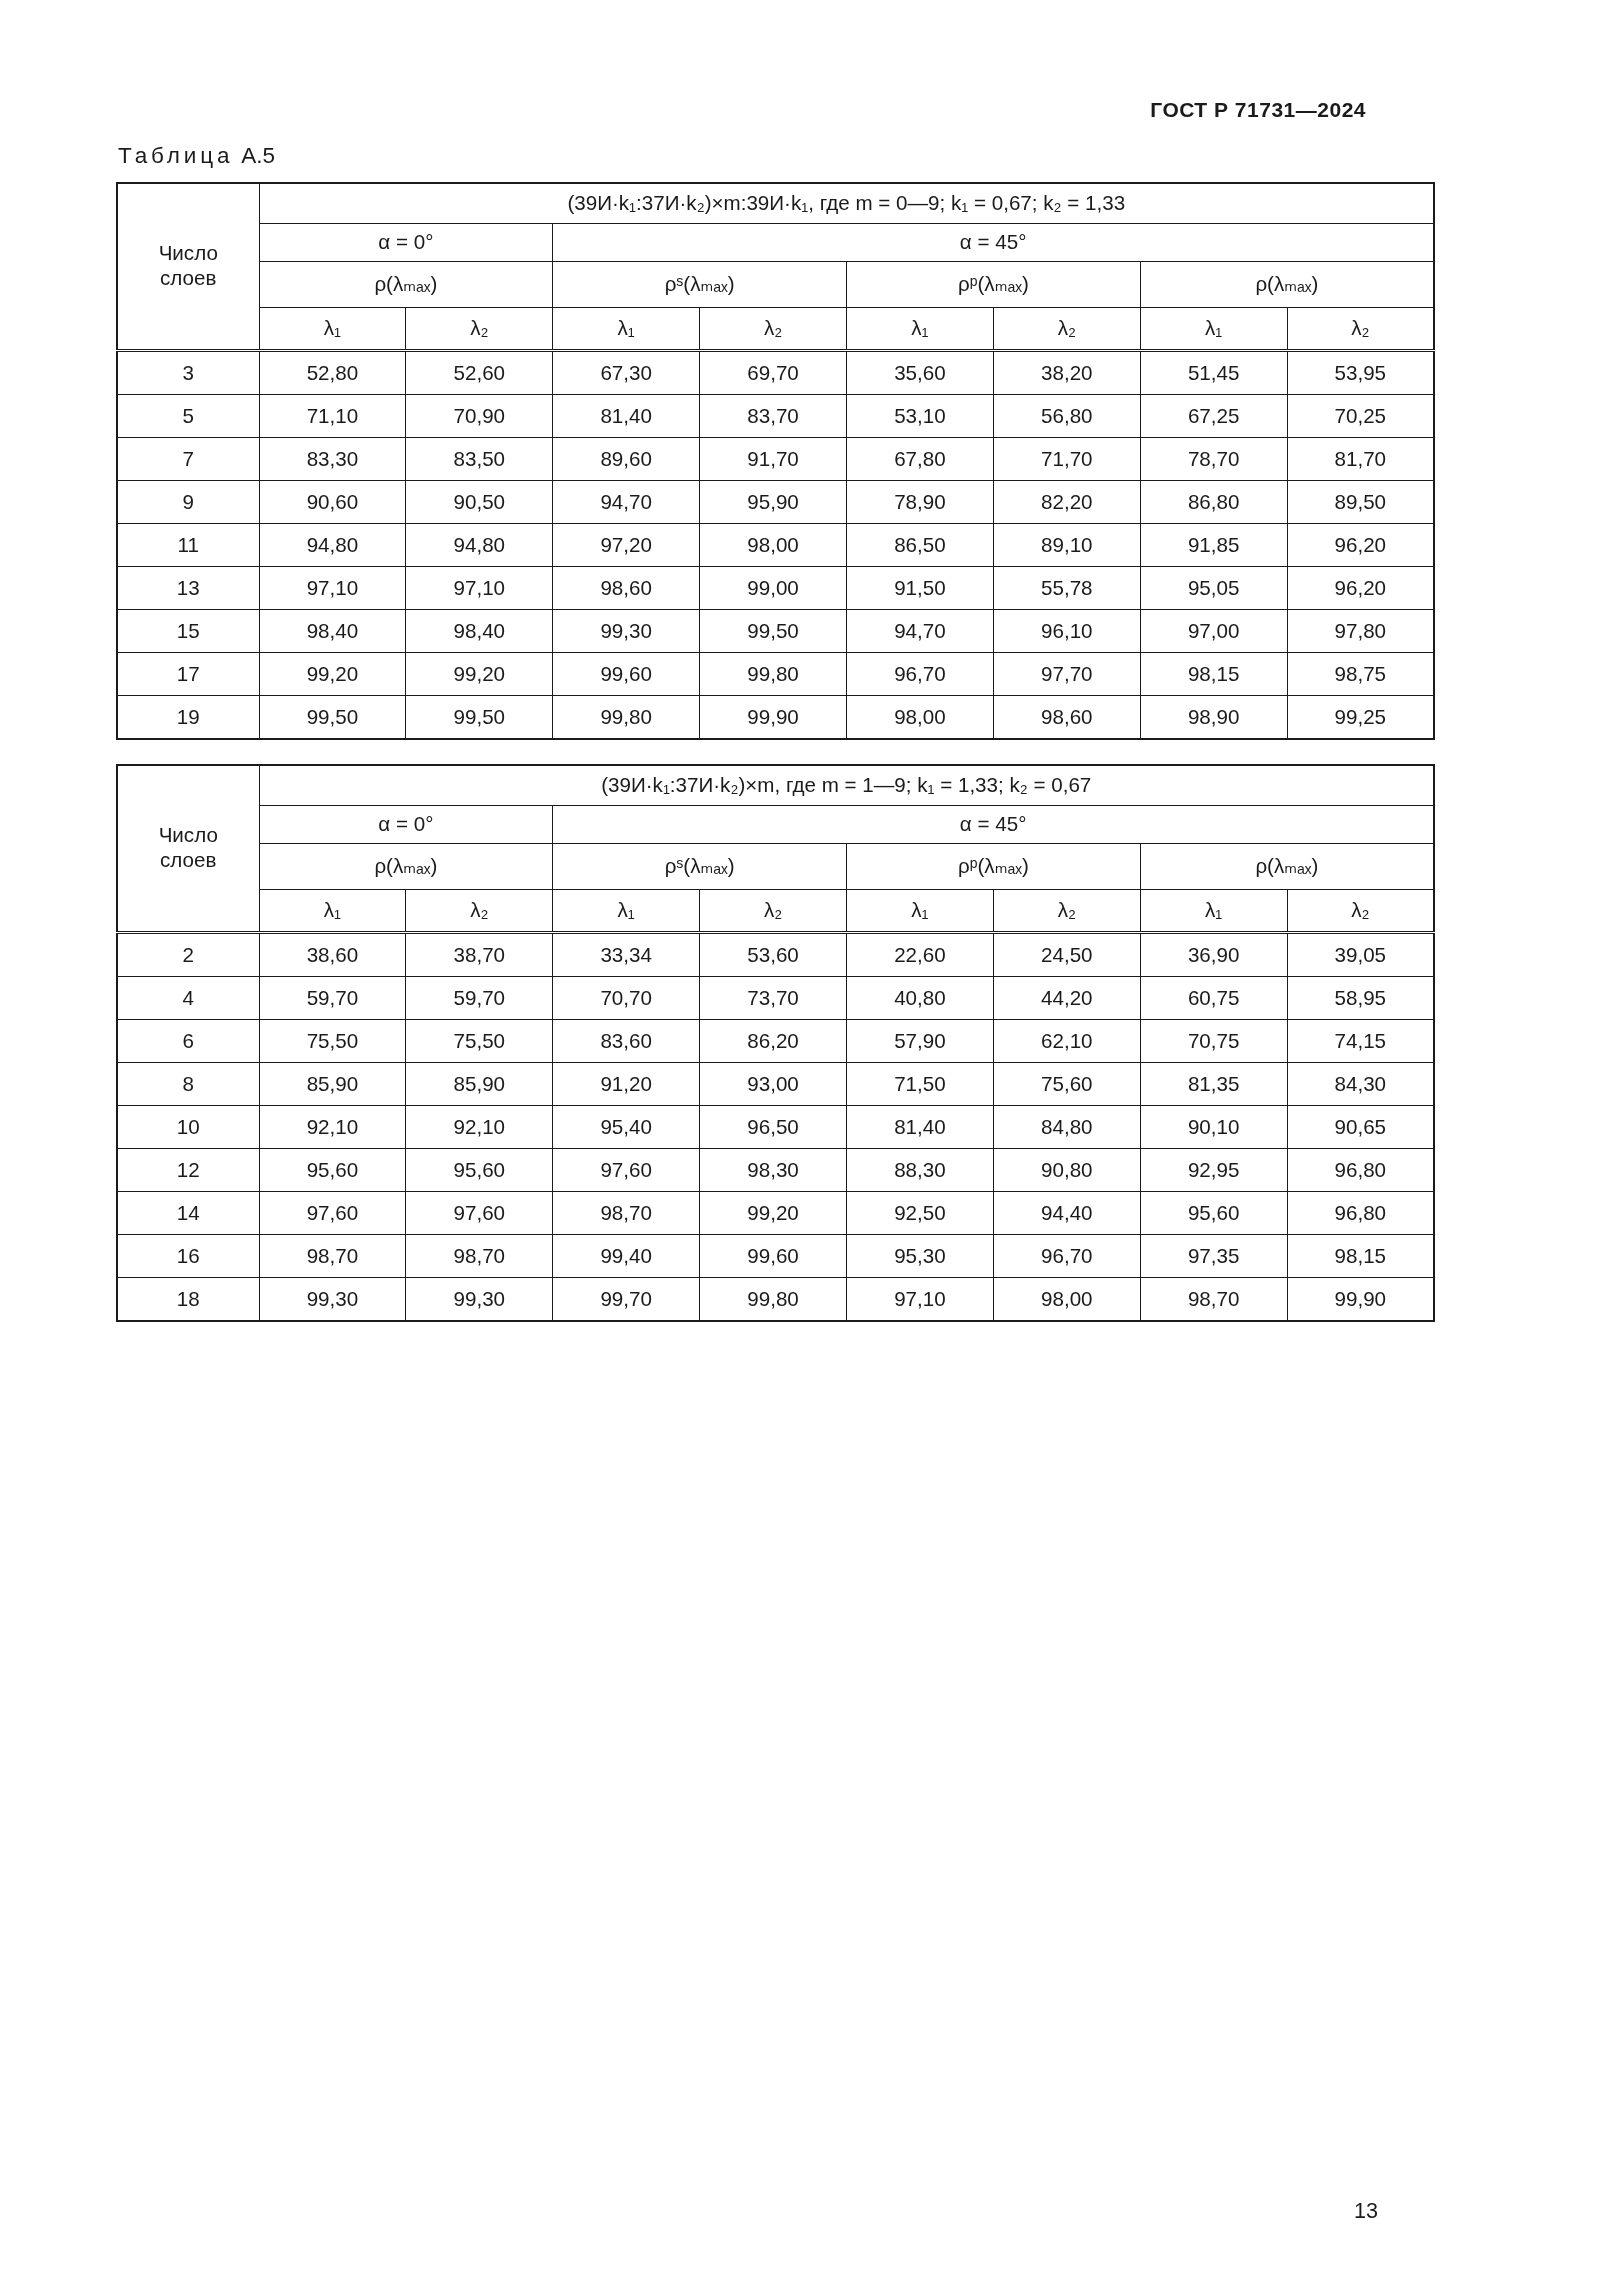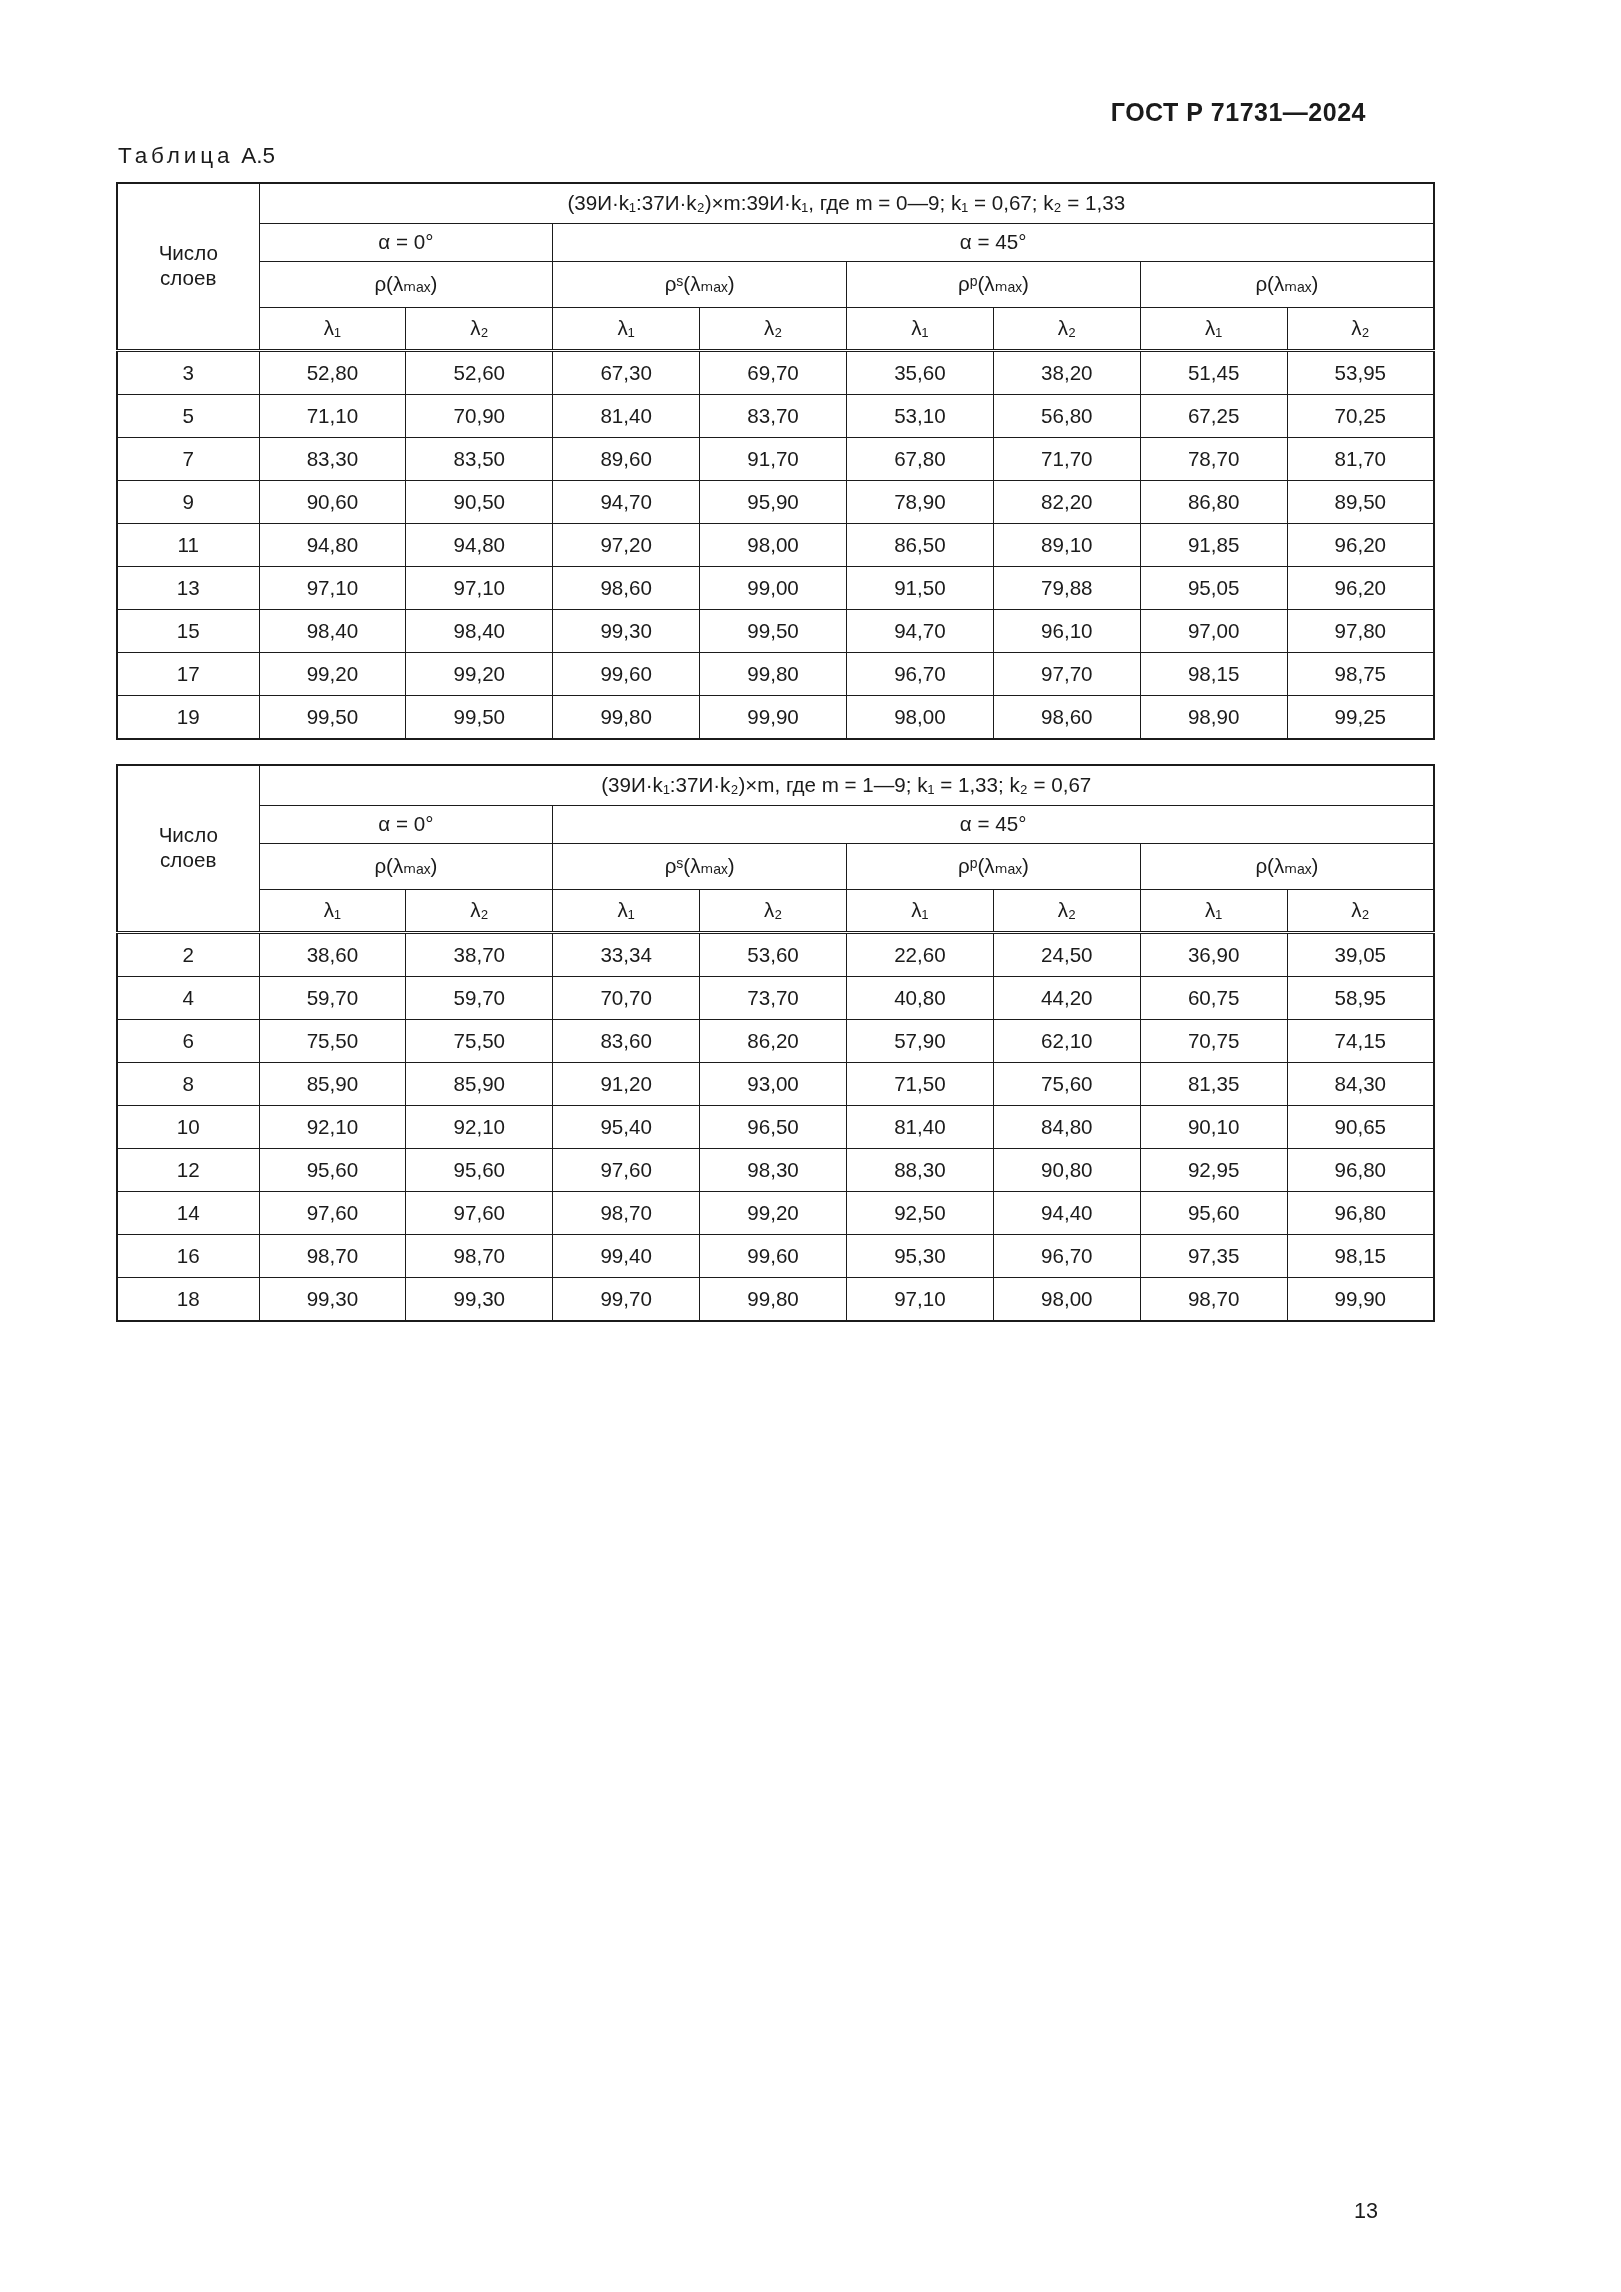--- a/index.html
+++ b/index.html
@@ -16,7 +16,7 @@
     position: absolute;
     top: 98px;
     right: 255px;
-    font-size: 25px;
+    font-size: 21px;
     font-weight: bold;
     letter-spacing: 0.5px;
   }

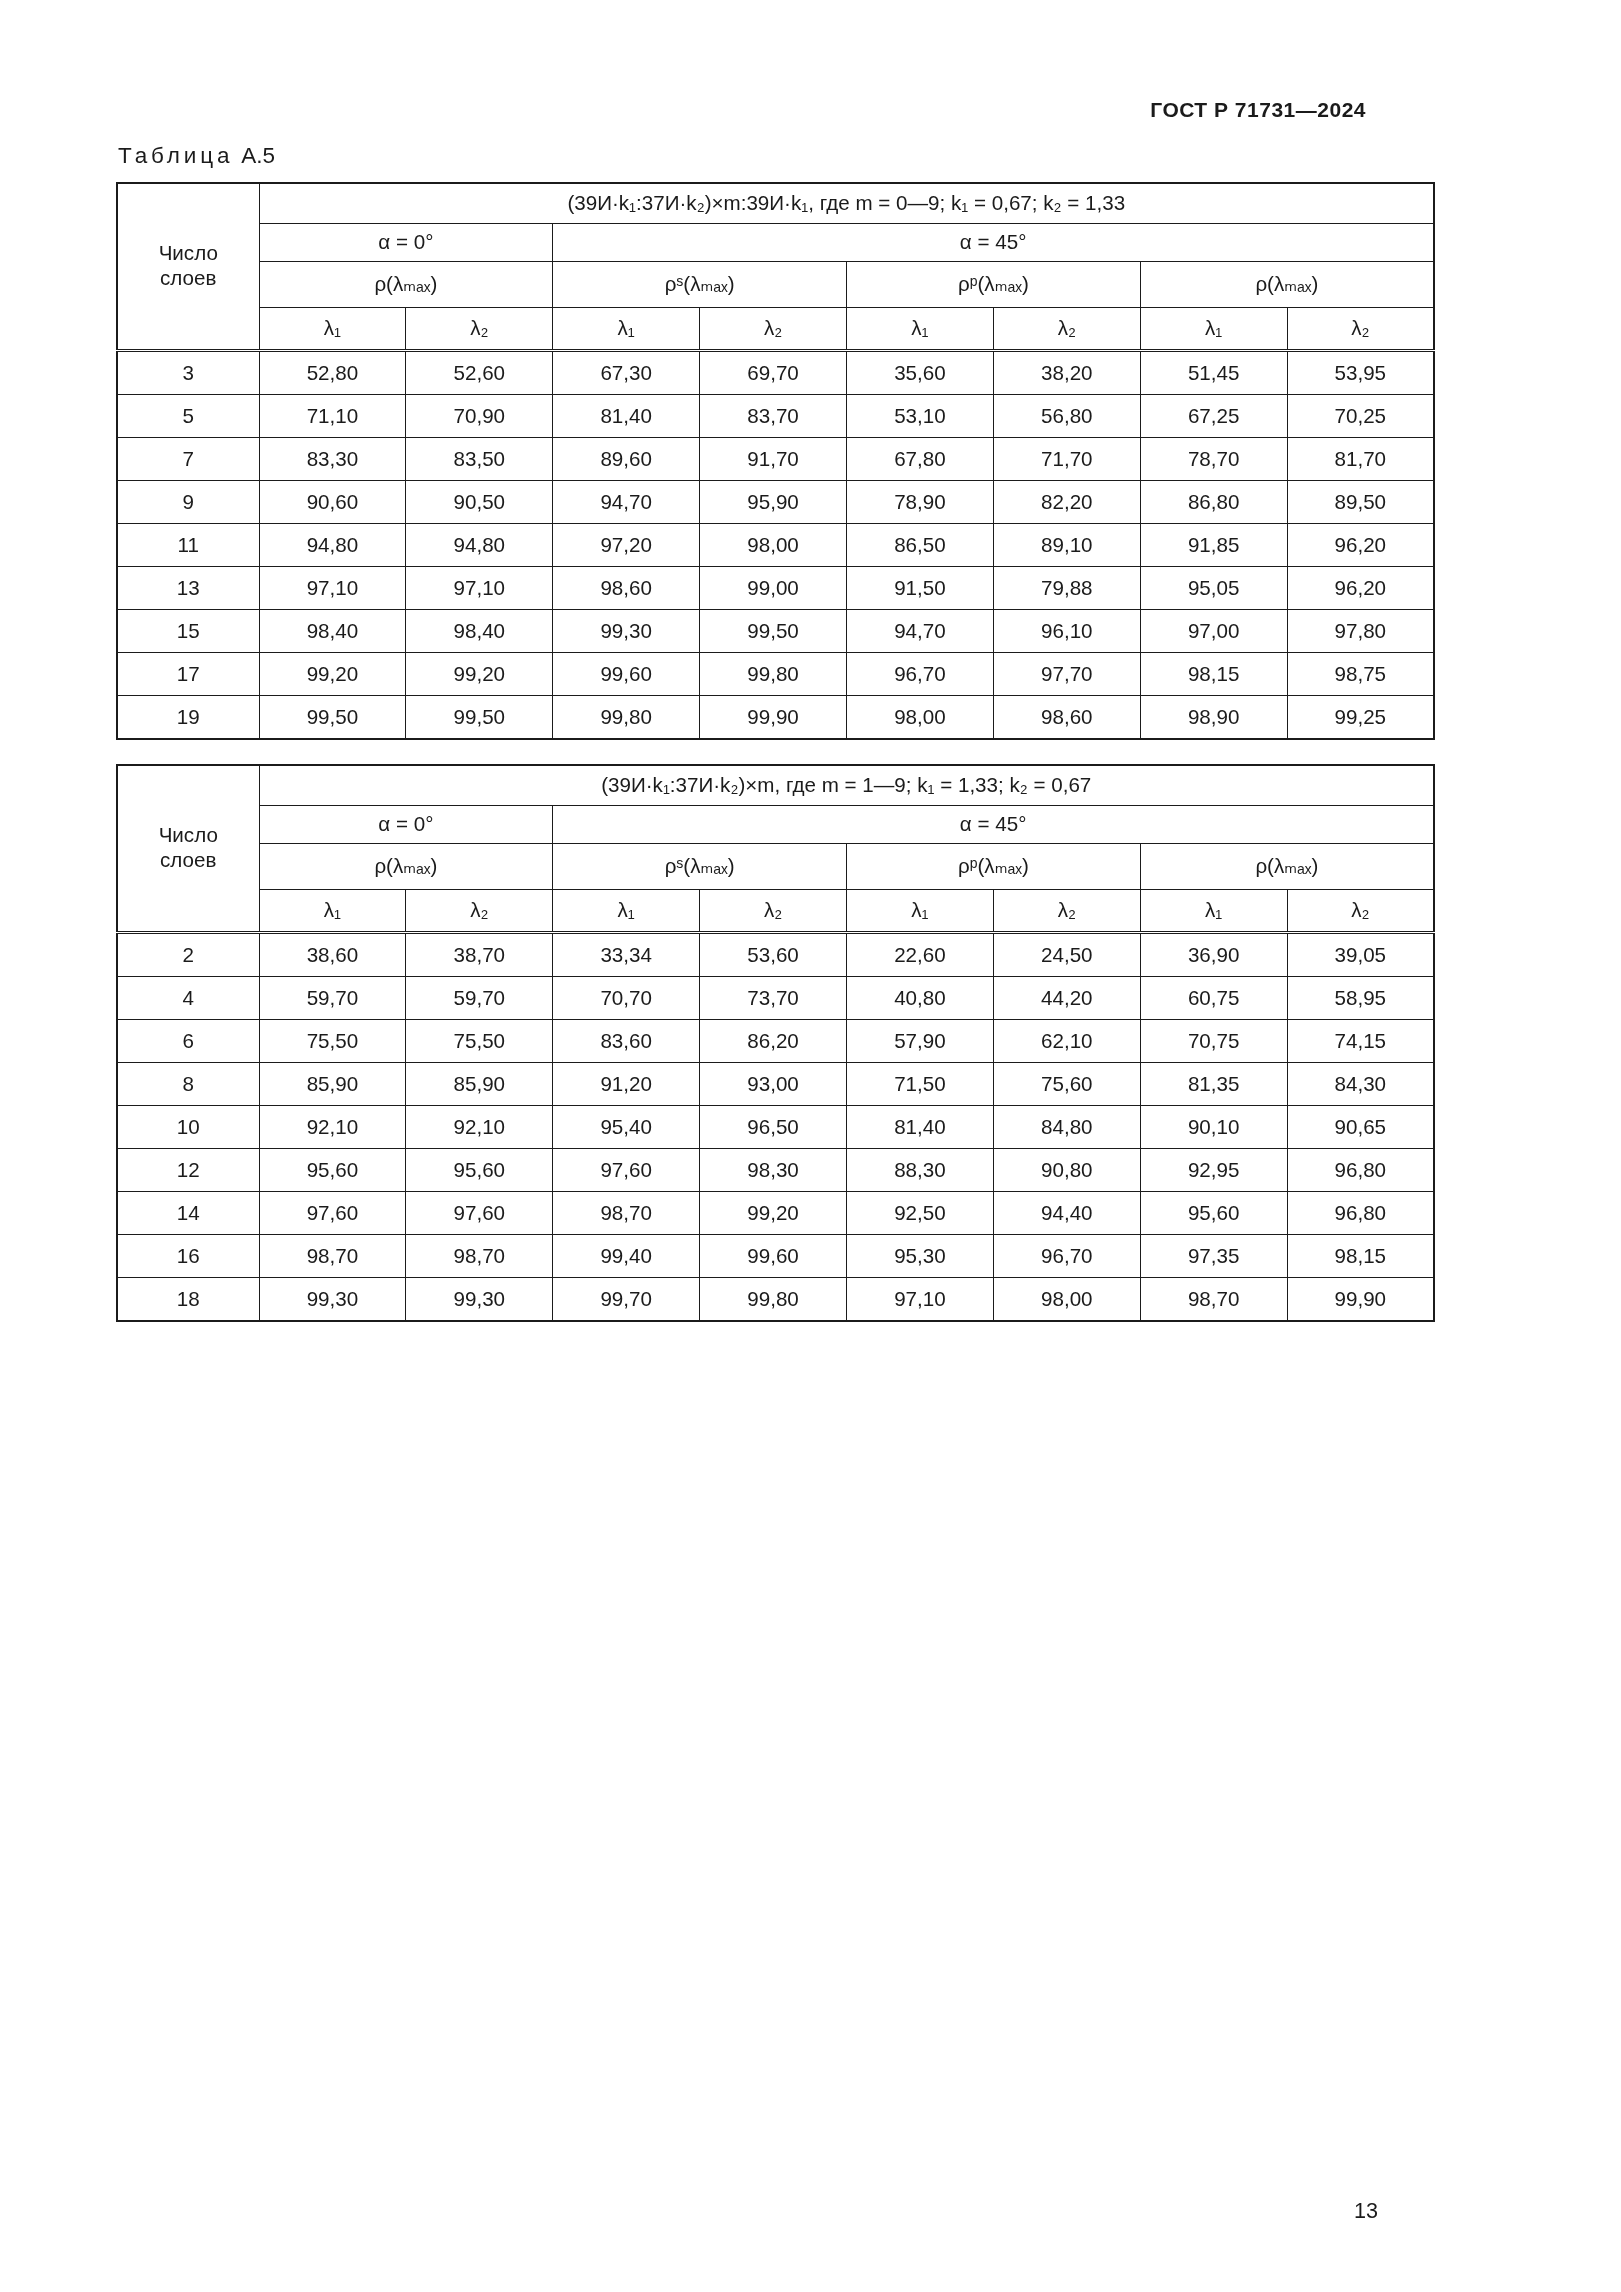--- a/index.html
+++ b/index.html
@@ -178,7 +178,7 @@
             <td>98,60</td>
             <td>99,00</td>
             <td>91,50</td>
-            <td>79,88</td>
+            <td>55,78</td>
             <td>95,05</td>
             <td>96,20</td>
           </tr>

